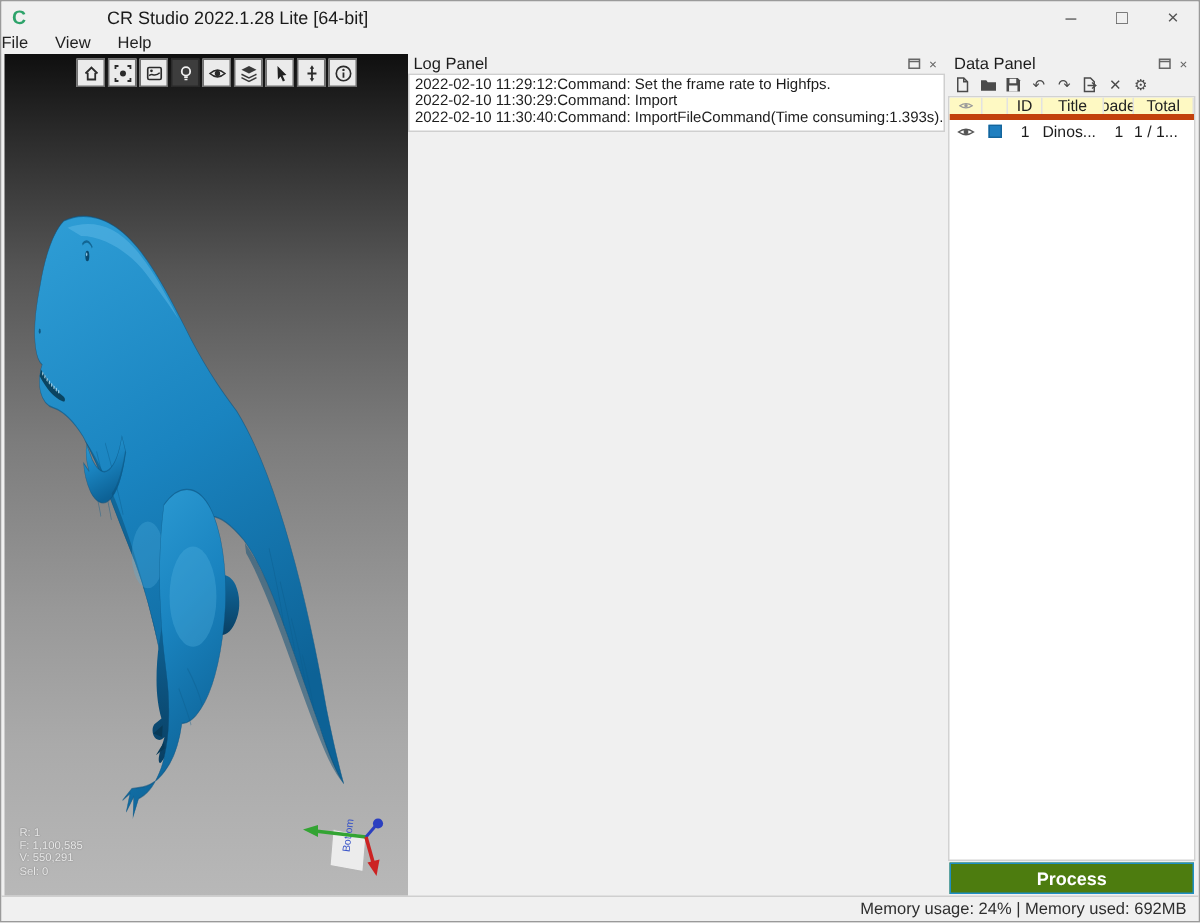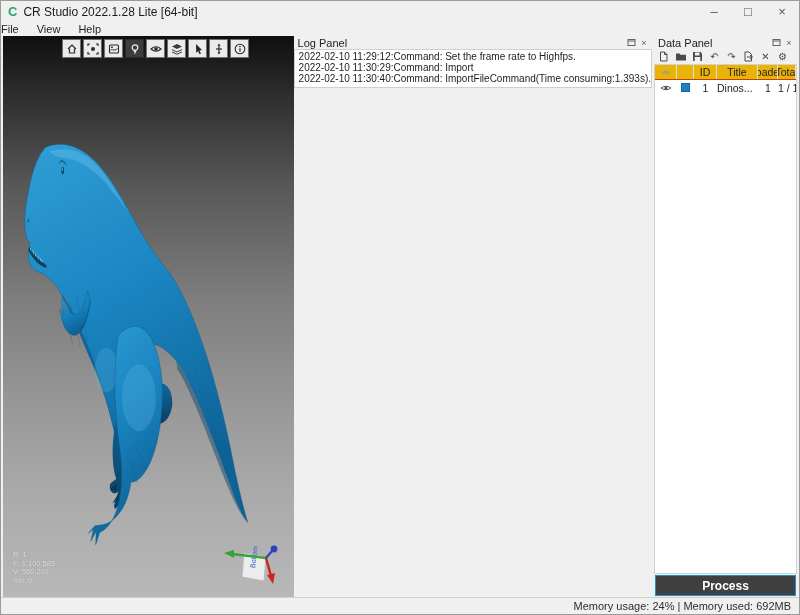--- a/index.html
+++ b/index.html
@@ -10,7 +10,7 @@
   
   .titlebar { height:21px; display:flex; align-items:center; padding-left:7px; background:#f0f0f0; }
   .logo { color:#2da36a; font-weight:bold; font-size:13px; margin-right:6px; }
-  .title { font-size:12px; color:#1a1a1a; }
+  .title { font-size:12px; color:#1a1a1a;margin-left:48px; }
   .wctrl { margin-left:auto; display:flex; }
   .wctrl span { width:34px; text-align:center; font-size:13px; color:#555; cursor:default; line-height:21px; }
 

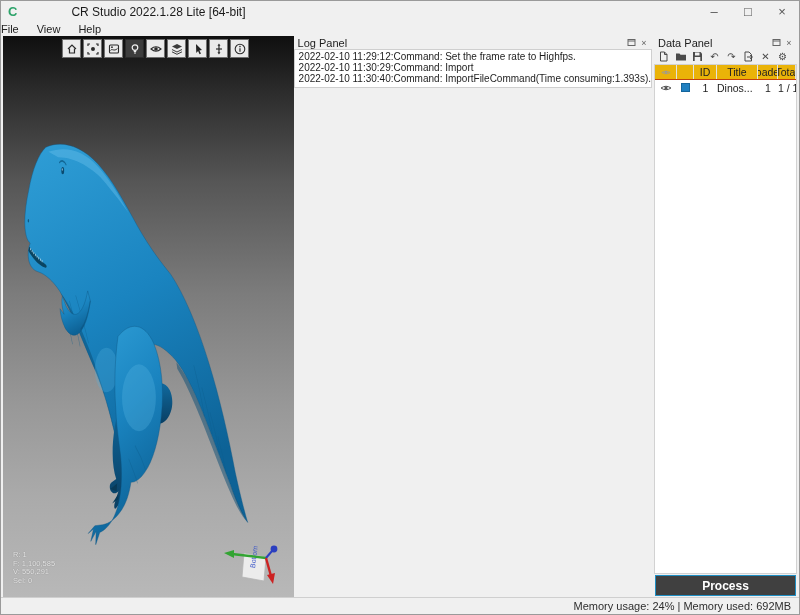--- a/index.html
+++ b/index.html
@@ -21,7 +21,7 @@
   
   .main { flex:1; display:flex; gap:2px; padding:0 2px; background:#f0f0f0; min-height:0; }
   .left { flex:1; display:flex; flex-direction:row; min-width:0; }
-  .right { width:143px; display:flex; flex-direction:column; background:#f0f0f0; }
+  .right { width:165px; display:flex; flex-direction:column; background:#f0f0f0; }
 
   
   .viewport { flex:1; position:relative; overflow:hidden;

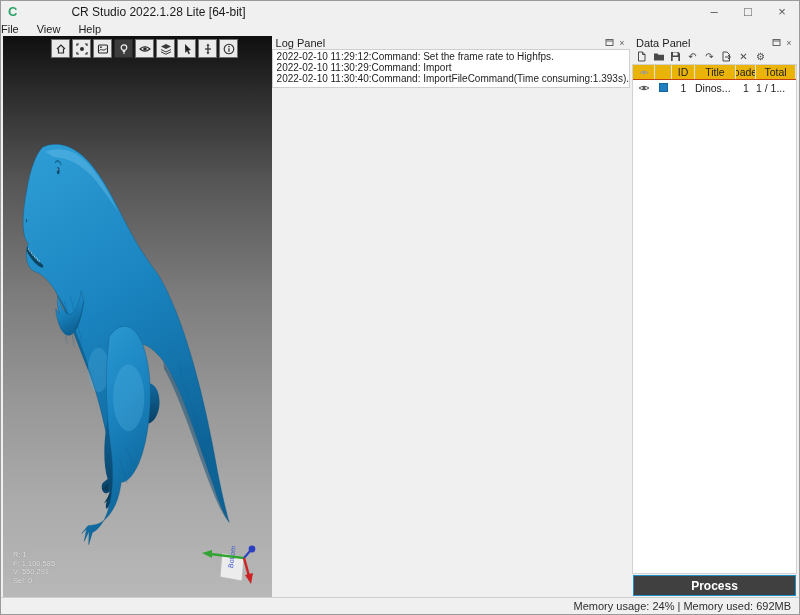--- a/index.html
+++ b/index.html
@@ -52,7 +52,7 @@
   .dbtn svg { display:block; }
   .dtable { flex:1; background:#ffffff; border:1px solid #d2d2d2; font-size:10.5px; overflow:hidden; }
   .trow { display:grid; grid-template-columns:22px 17px 23px 41px 20px 1fr; align-items:center; height:15px; }
-  .thead { background:#eab308; border-bottom:1px solid #c2410c; color:#222;text-align:right; }
+  .thead { background:#fef9c3; border-bottom:4px solid #c2410c; color:#222;text-align:right; }
   .thead .hc { border-right:1px solid #e2e2e2; height:100%; display:flex; align-items:center; justify-content:center; overflow:hidden; white-space:nowrap; }
   .tc { display:flex; align-items:center; justify-content:center; overflow:hidden; white-space:nowrap; color:#1c1c1c; }
   .tc.l { justify-content:flex-start; }

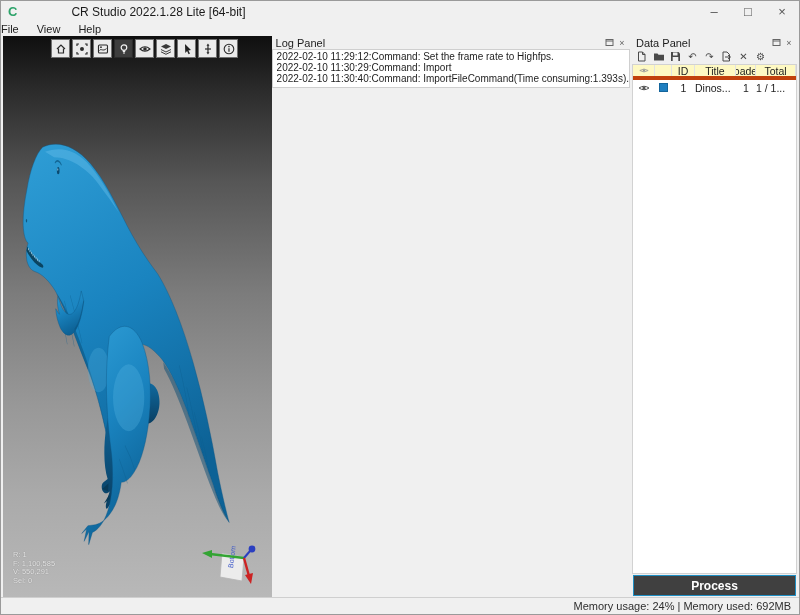--- a/index.html
+++ b/index.html
@@ -58,7 +58,7 @@
   .tc.l { justify-content:flex-start; }
   .swatch { width:9px; height:9px; border:1px solid #14659c; }
 
-  .process { height:21px; margin:1px 1px 1px 1px; background:#404040; border:1px solid #1f8fc4; color:#ffffff; font-weight:bold; font-size:12px; font-family:"Liberation Sans",sans-serif; cursor:pointer; }
+  .process { height:21px; margin:1px 1px 1px 1px; background:#4d7c0f; border:1px solid #1f8fc4; color:#ffffff; font-weight:bold; font-size:12px; font-family:"Liberation Sans",sans-serif; cursor:pointer; }
 
   
   .statusbar { height:17px; border-top:1px solid #cfcfcf; background:#f0f0f0; display:flex; align-items:center; justify-content:flex-end; padding-right:8px; }

